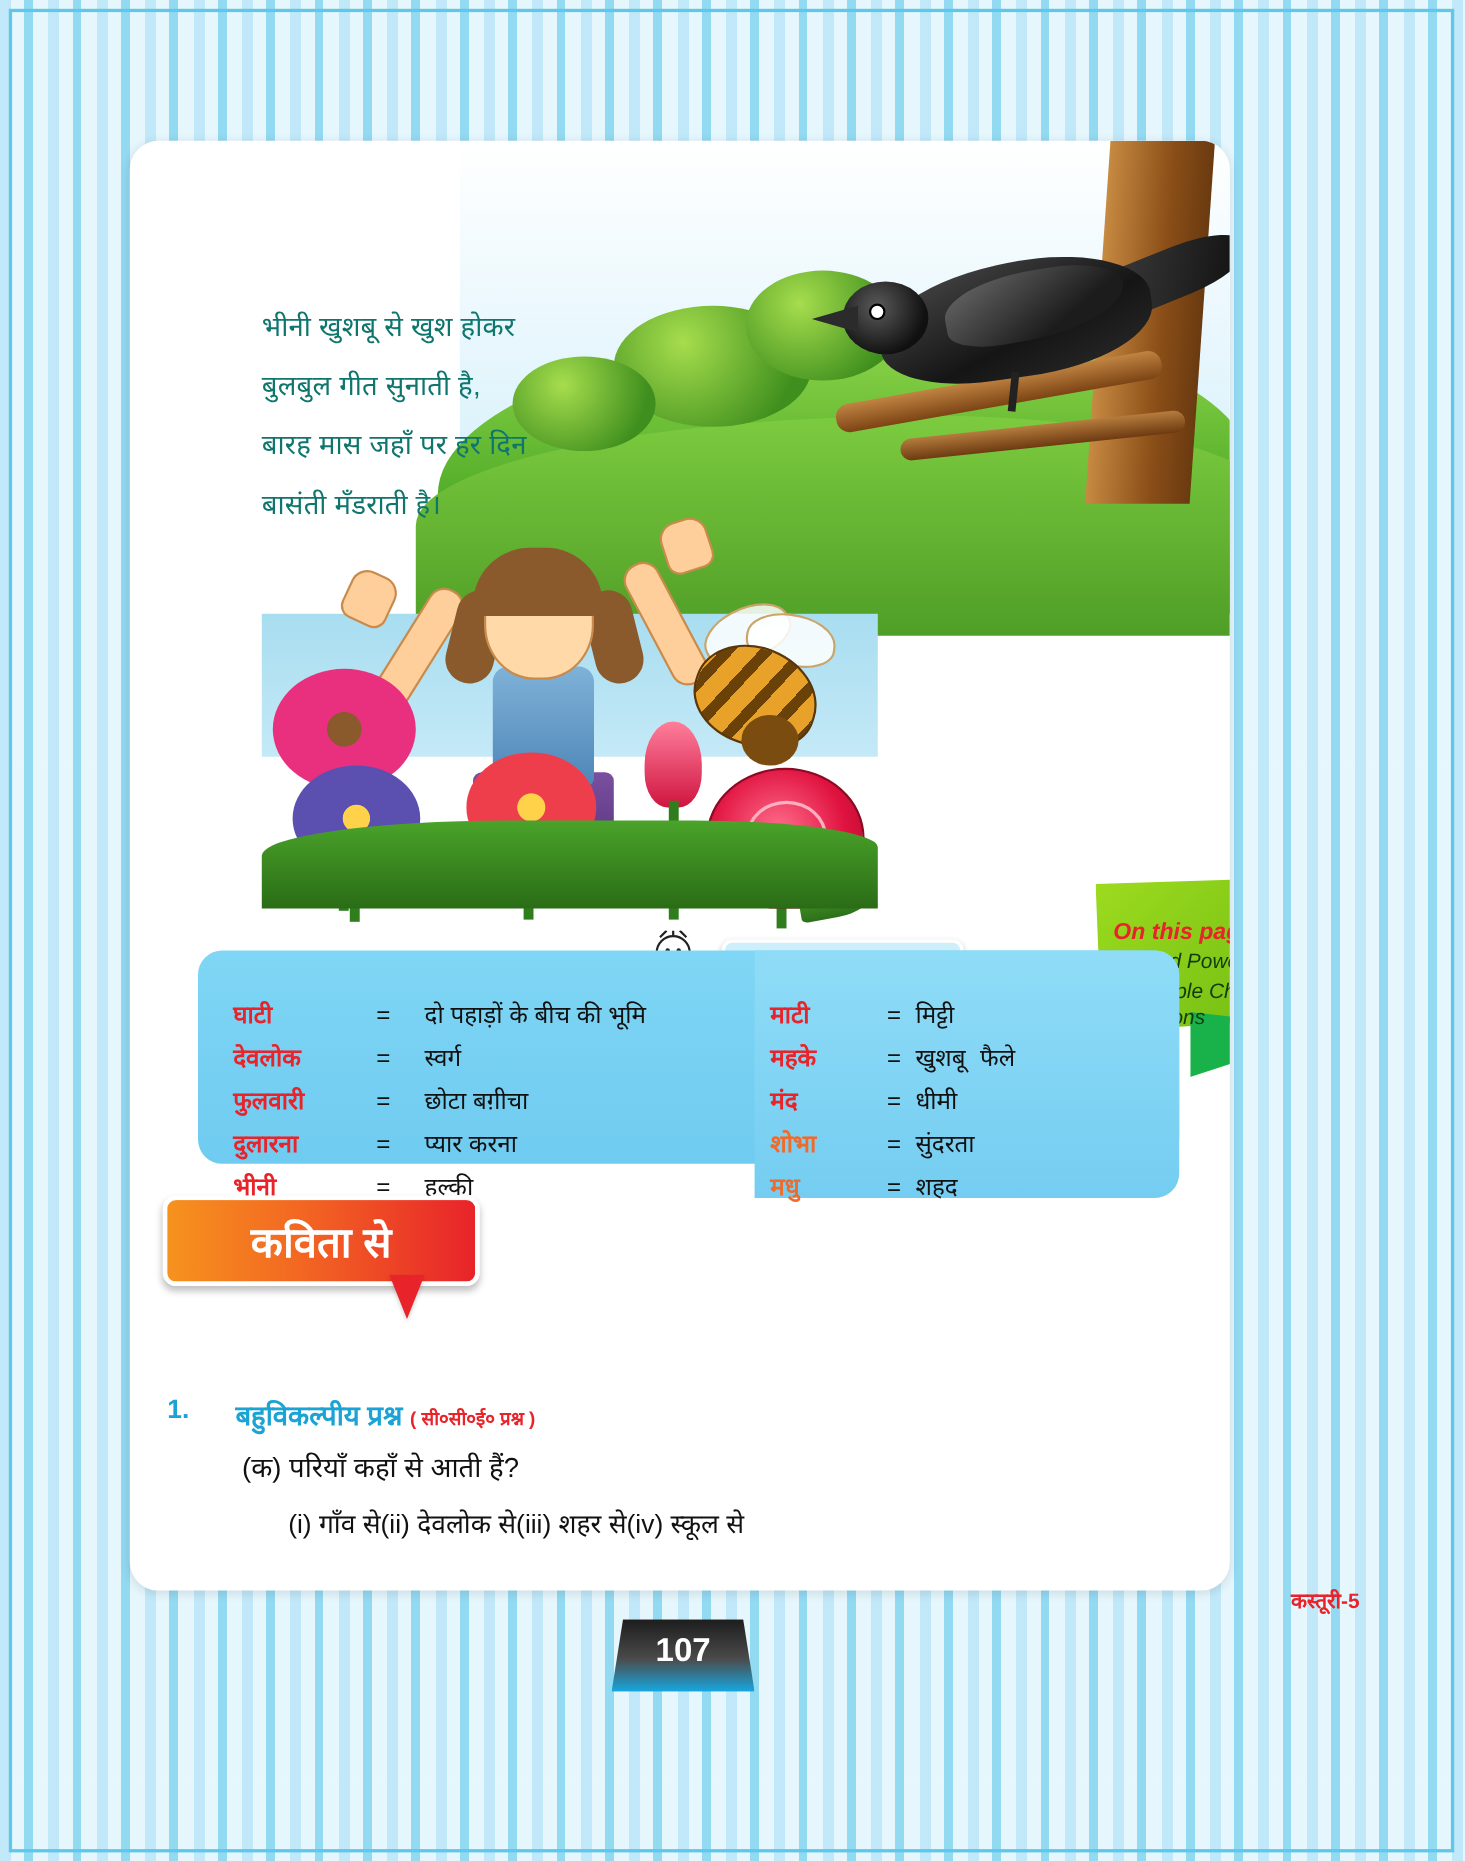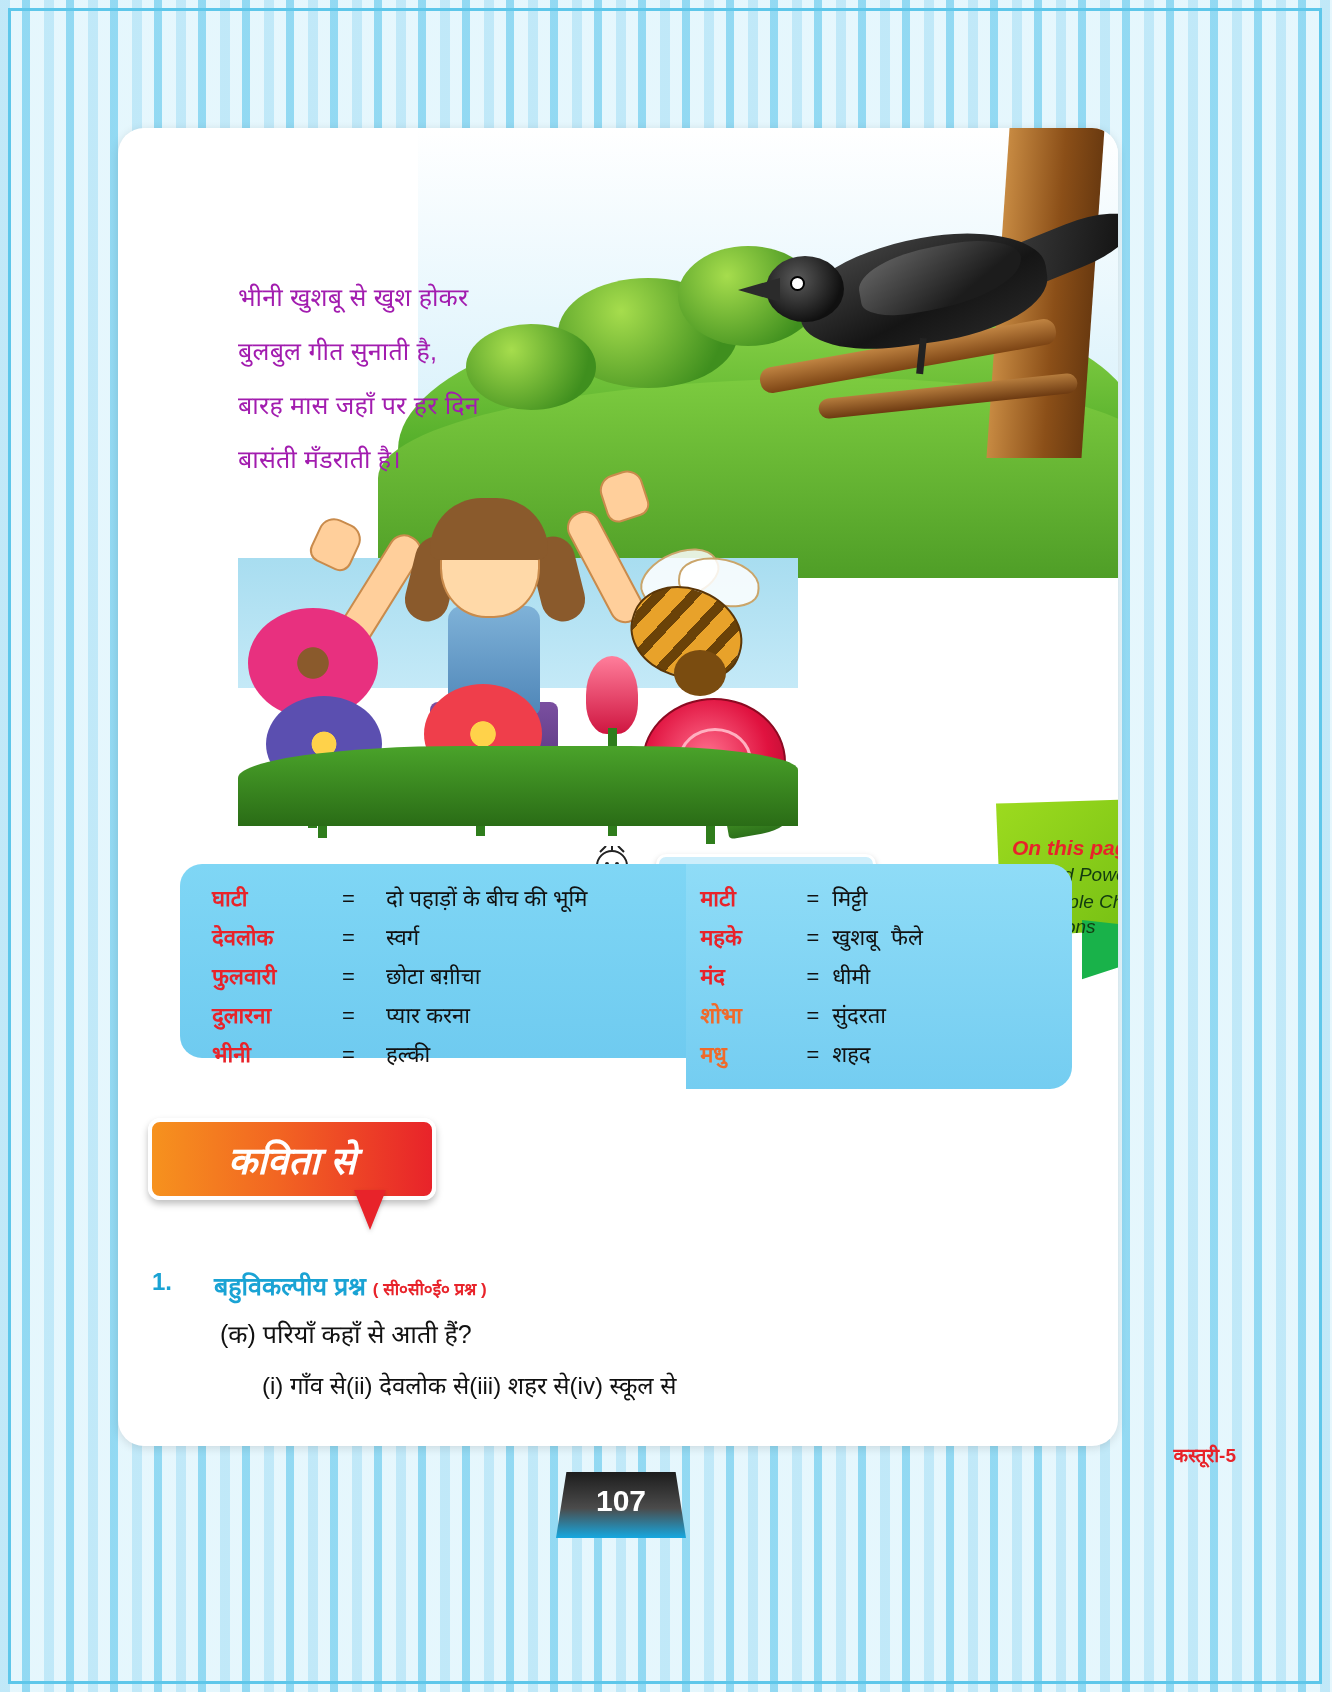--- a/index.html
+++ b/index.html
@@ -320,7 +320,7 @@
     font-family: "Liberation Sans", sans-serif;
     font-size: 25px;
     line-height: 54px;
-    color: #a21caf;
+    color: #0f766e;
     white-space: pre-line;
     letter-spacing: 0.2px;
   }

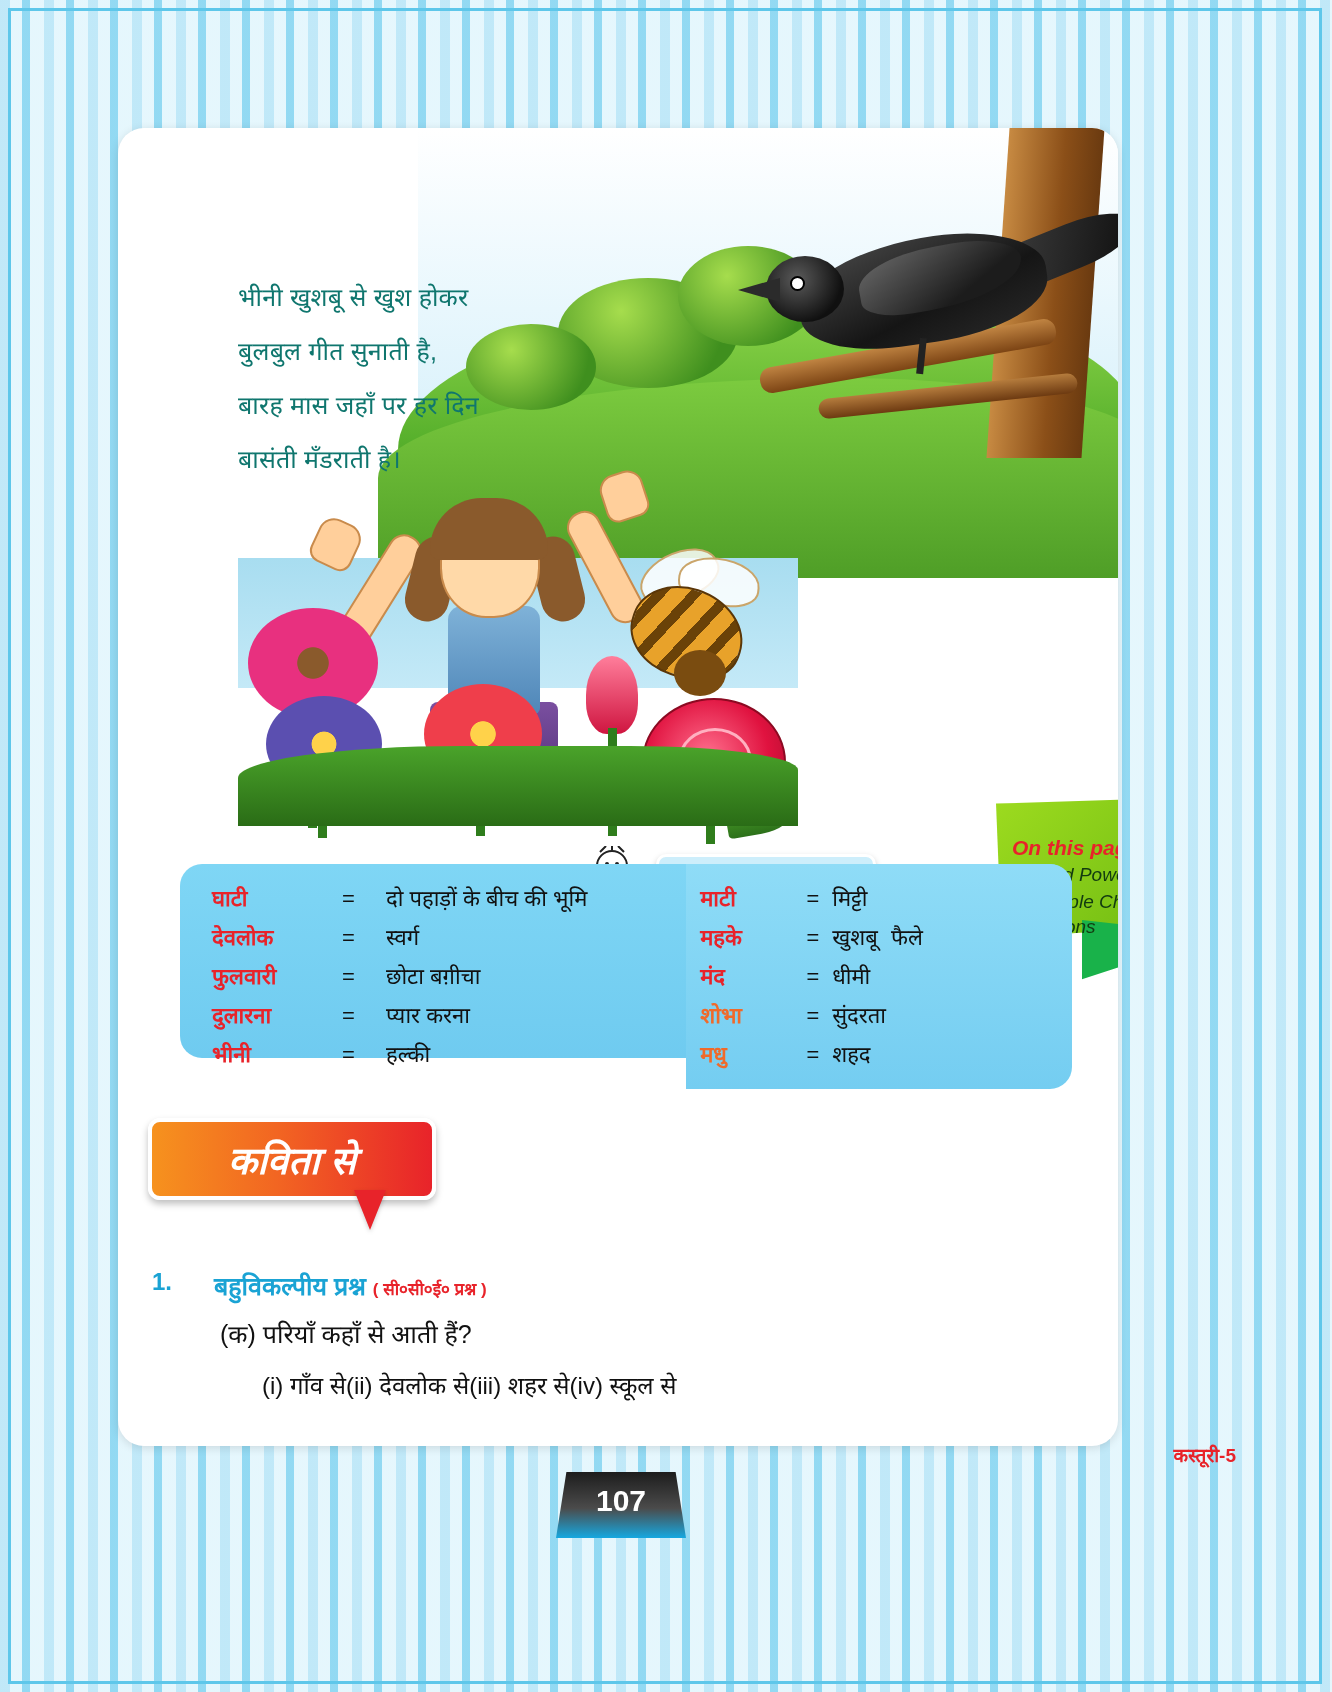--- a/index.html
+++ b/index.html
@@ -467,7 +467,7 @@
   }
   .vterm.soft { color: #f06a2a; }
   .veq { width: 44px; color: #111; }
-  .vdef { color: #111; }
+  .vdef { color: #111; margin-top: 24px; }
   #vocab-col-right .vterm { width: 106px; }
   #vocab-col-right .veq { width: 26px; }
 

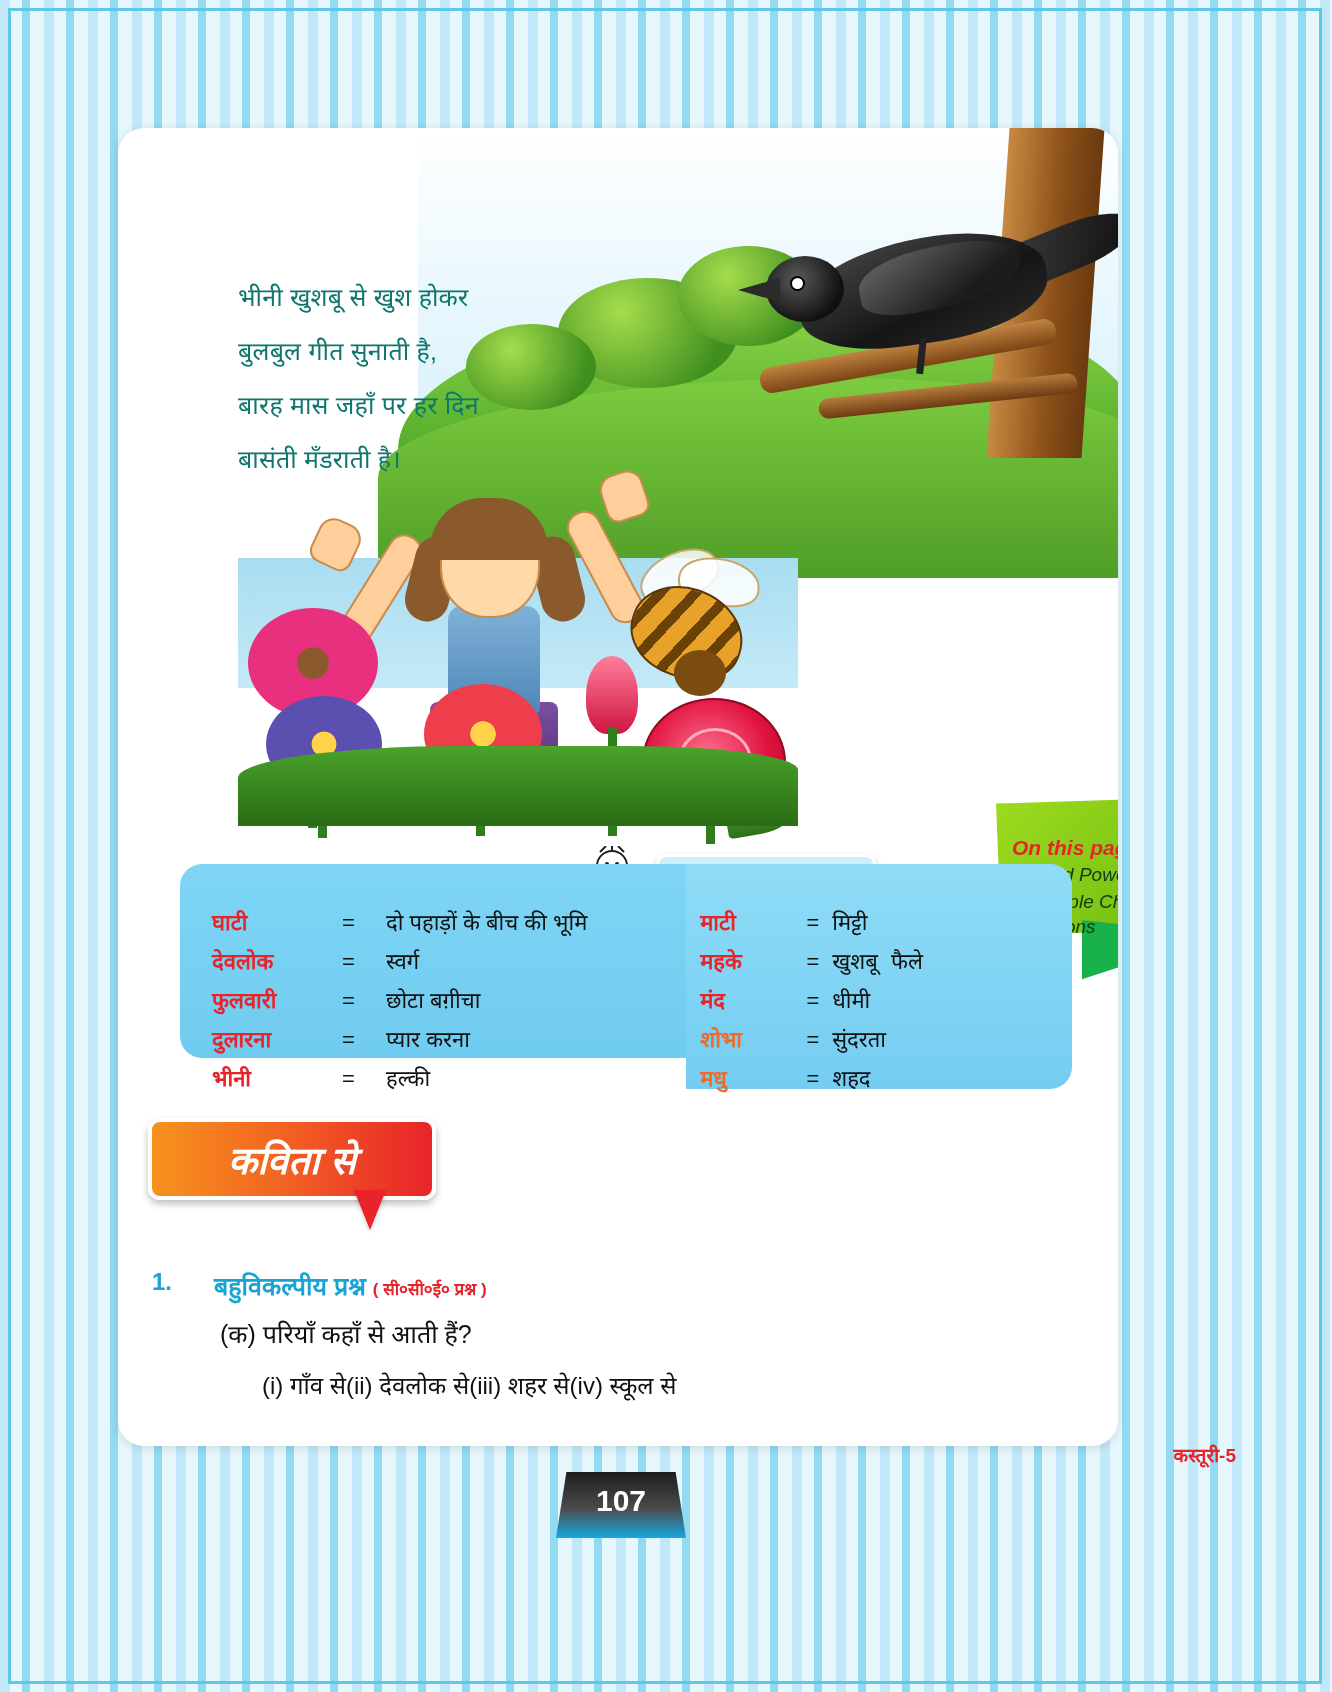--- a/index.html
+++ b/index.html
@@ -475,10 +475,9 @@
   #kavita {
     position: absolute;
     left: 30px;
-    top: 990px;
+    top: 959px;
     width: 290px;
     height: 110px;
-    font-style: italic;
   }
   #kavita-box {
     position: absolute;

